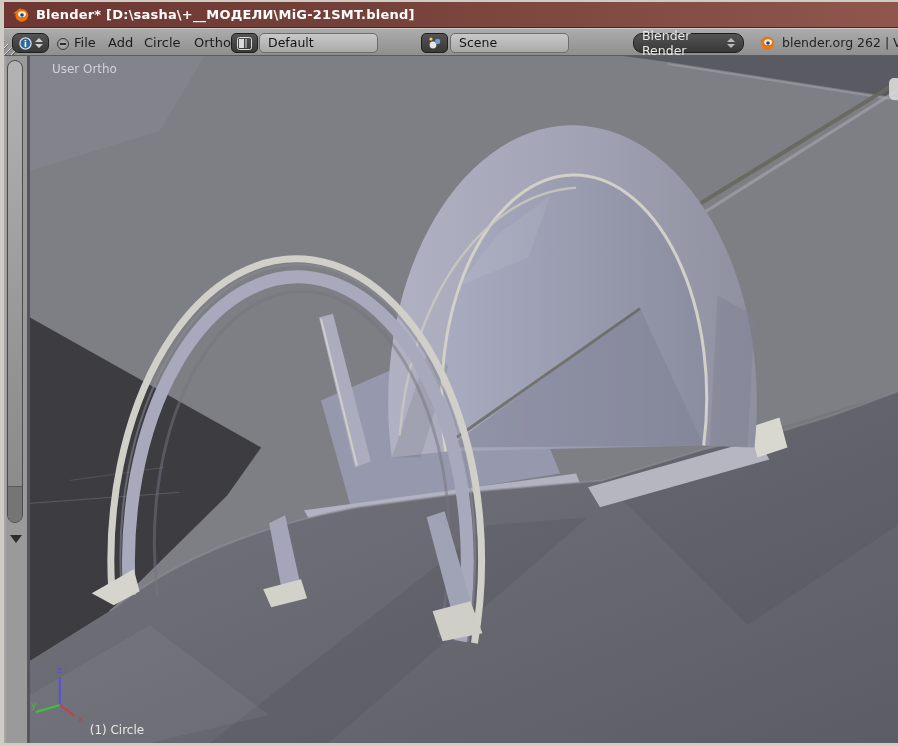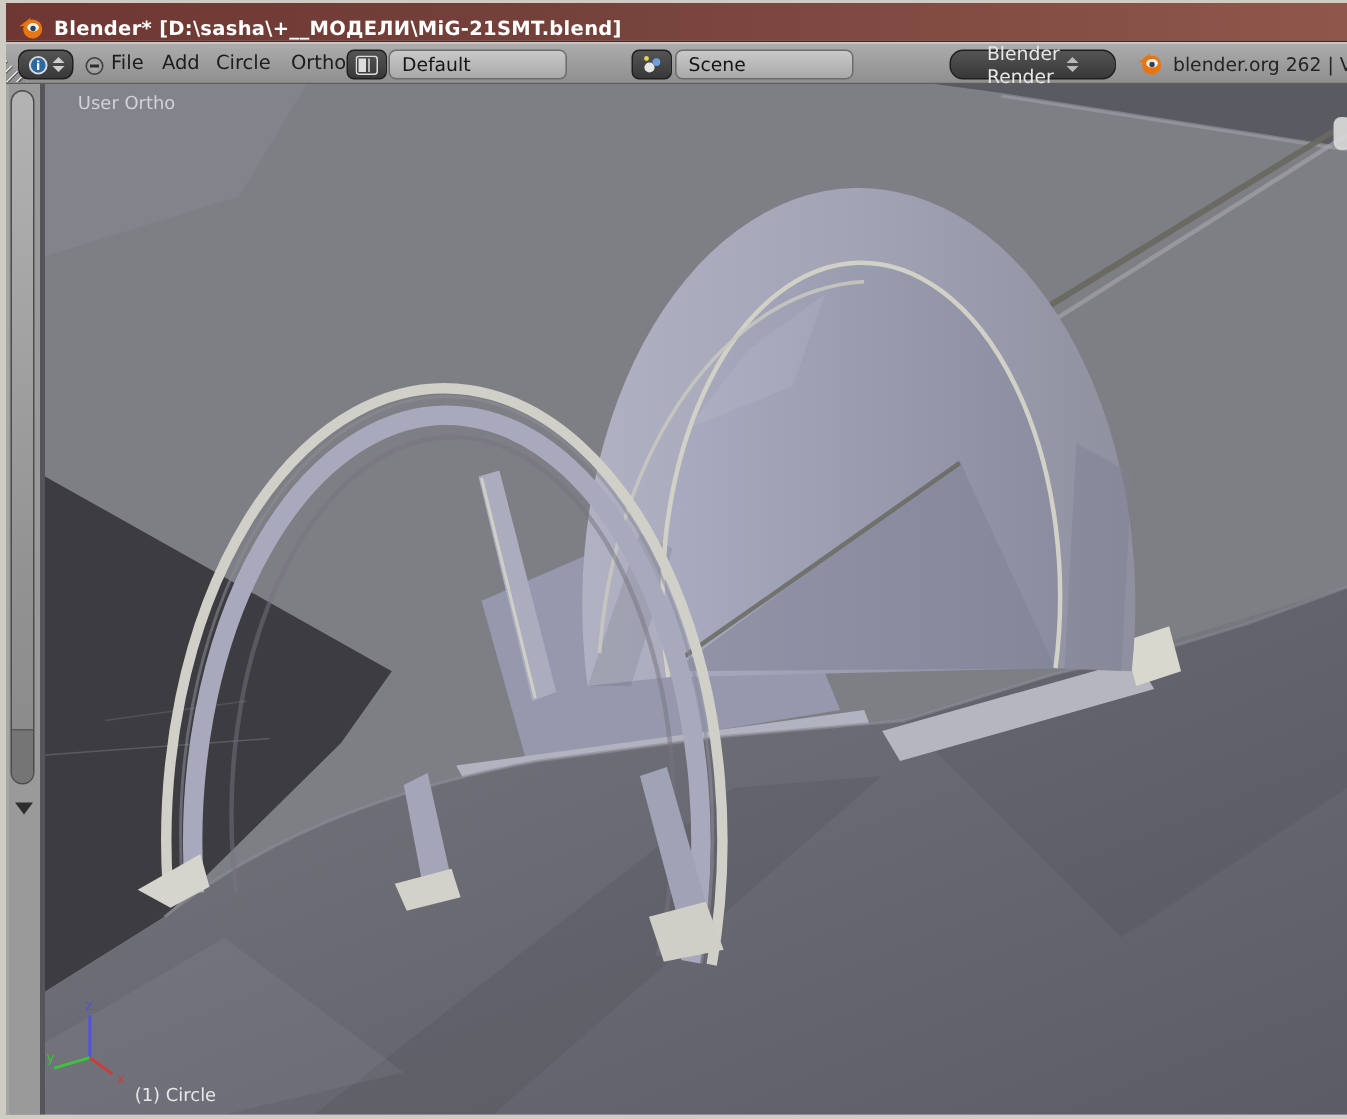--- a/index.html
+++ b/index.html
@@ -16,7 +16,7 @@
     position:relative;height:26px;width:894px;
     background:linear-gradient(90deg,#6f3733 0%,#74413a 40%,#8f574c 100%);
     border-bottom:1px solid #4a2522;
-    display:flex;align-items:flex-end;
+    display:flex;align-items:center;
   }
   .titlebar .logo{margin-left:8px;width:17px;height:17px;flex:0 0 auto;}
   .titlebar .title{

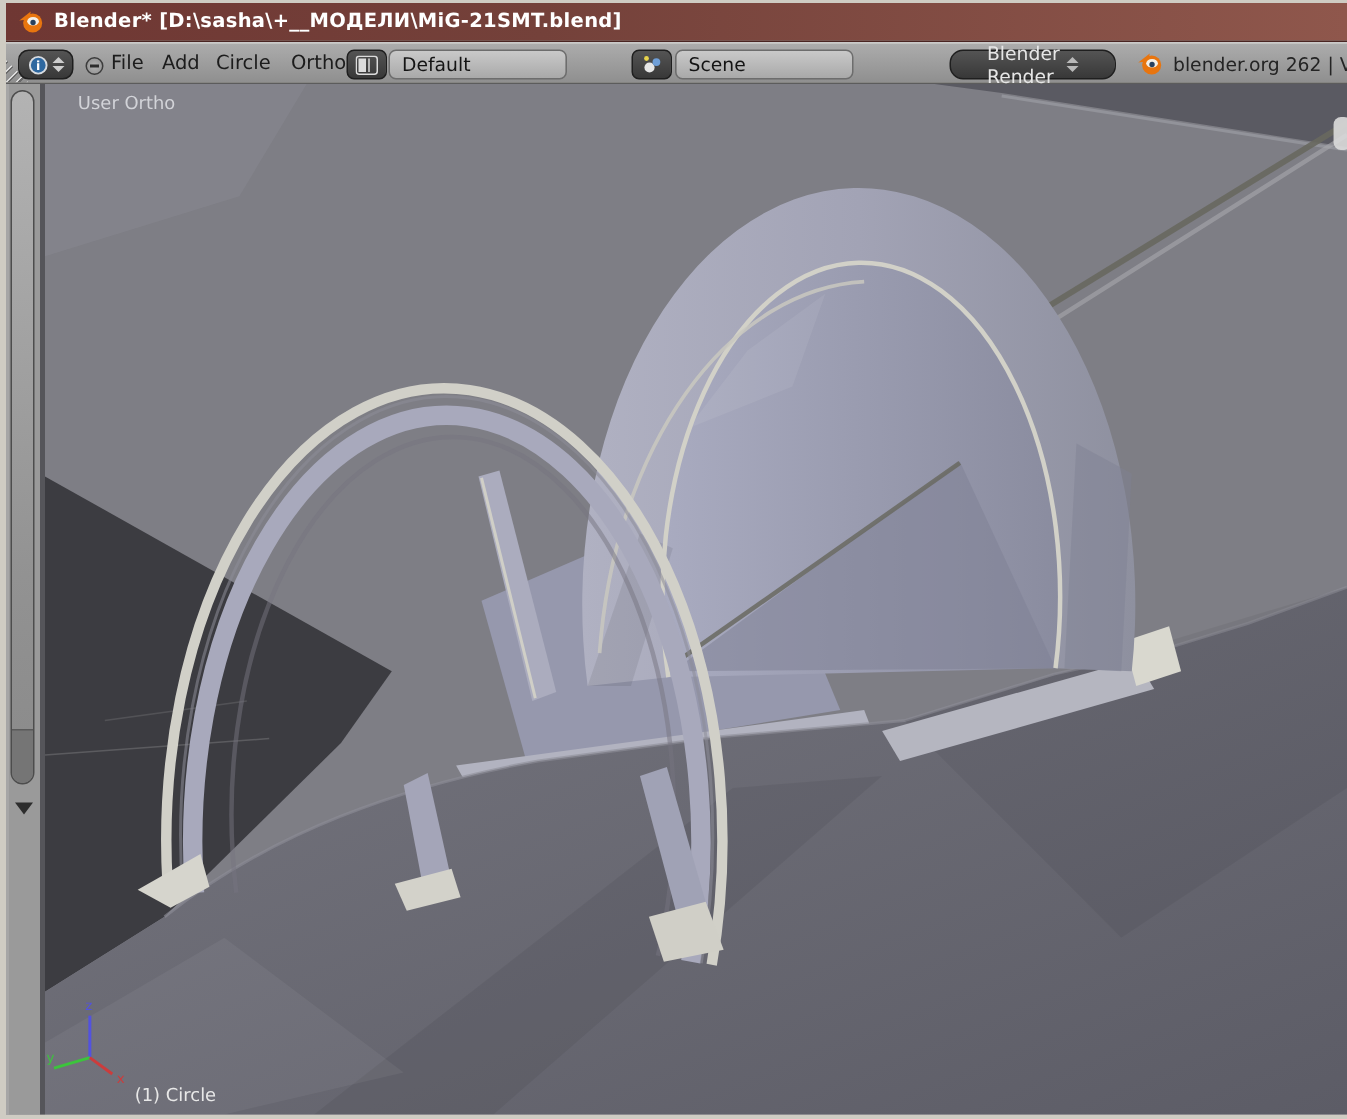--- a/index.html
+++ b/index.html
@@ -68,7 +68,7 @@
   }
   .engine{
     left:629px;width:111px;border-radius:9px;justify-content:space-between;
-    padding:0 24px;font-size:12.5px;
+    padding:0 8px;font-size:12.5px;
   }
   .engine .arrows .tri-up{border-bottom-color:#b9b9b9;}
   .engine .arrows .tri-down{border-top-color:#b9b9b9;}

